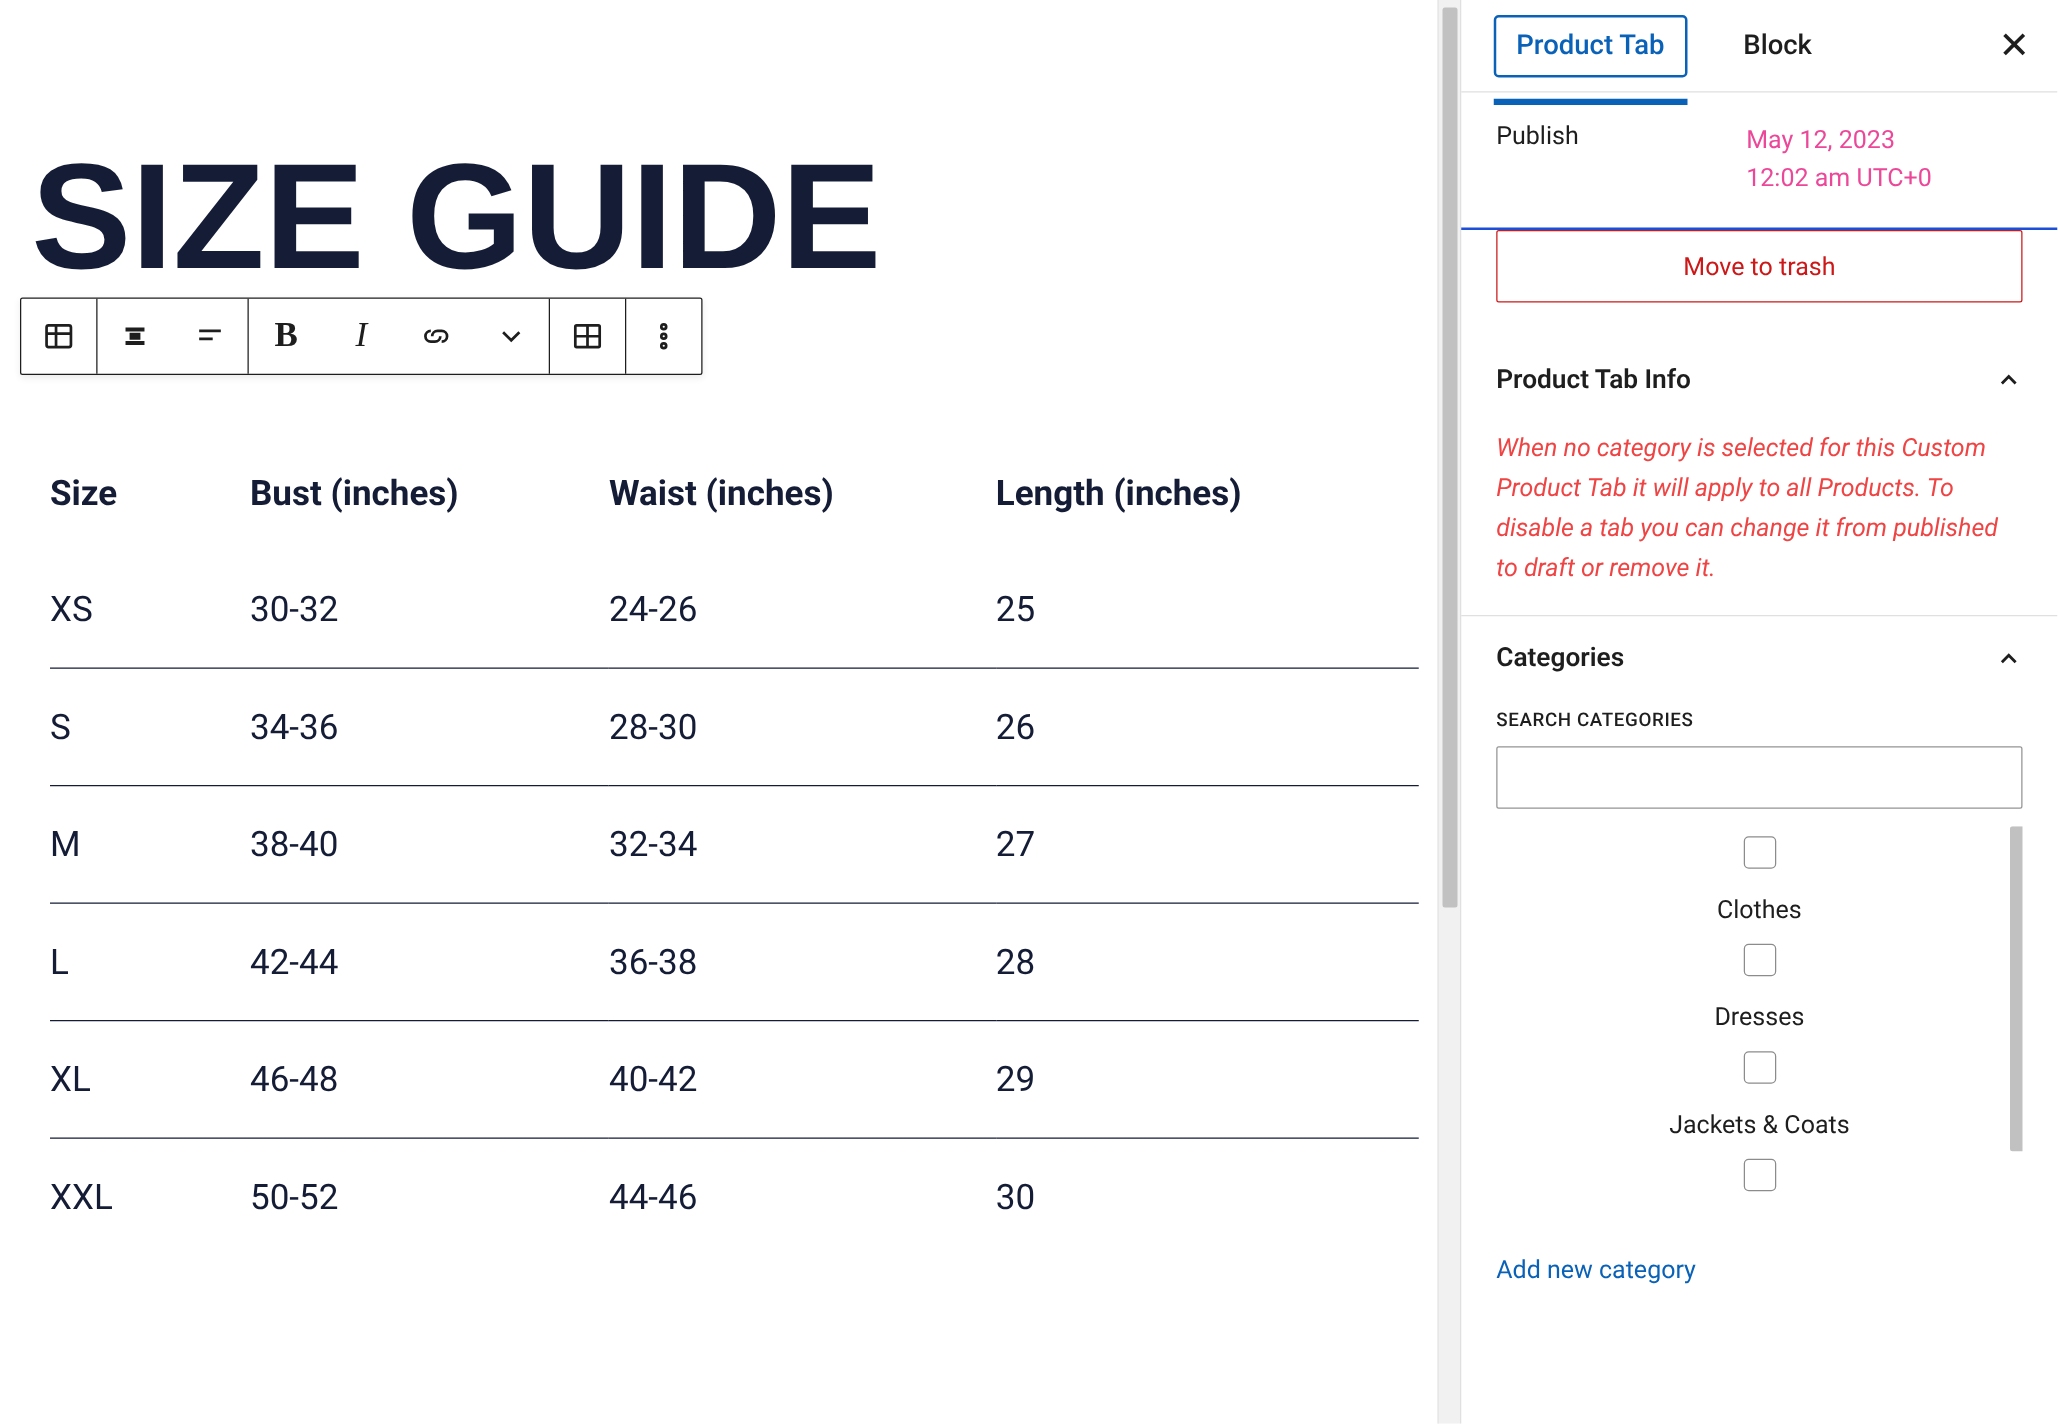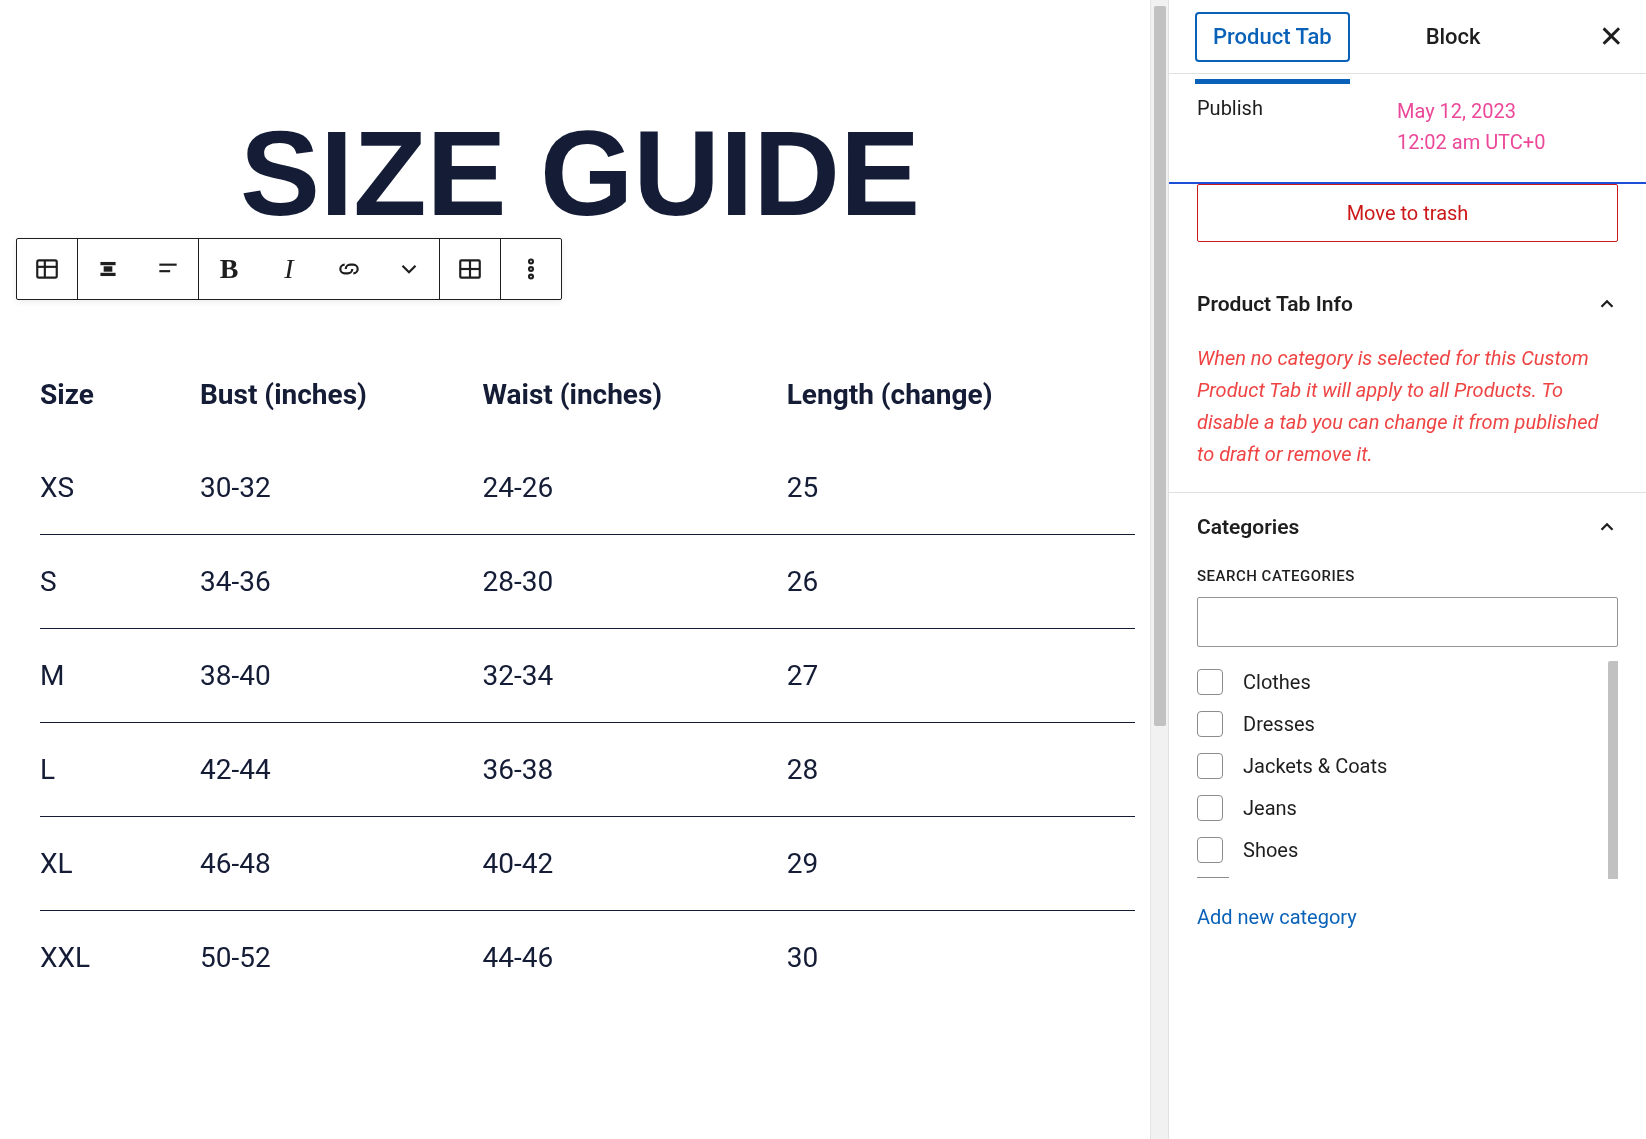--- a/index.html
+++ b/index.html
@@ -111,7 +111,7 @@
     border-bottom: 1px solid #e0e0e0;
     padding: 0 22px 0 26px;
     height: 74px;
-    gap: 60px;
+    gap: 29px;
   }
   .panel-tab {
     padding: 8px 16px;

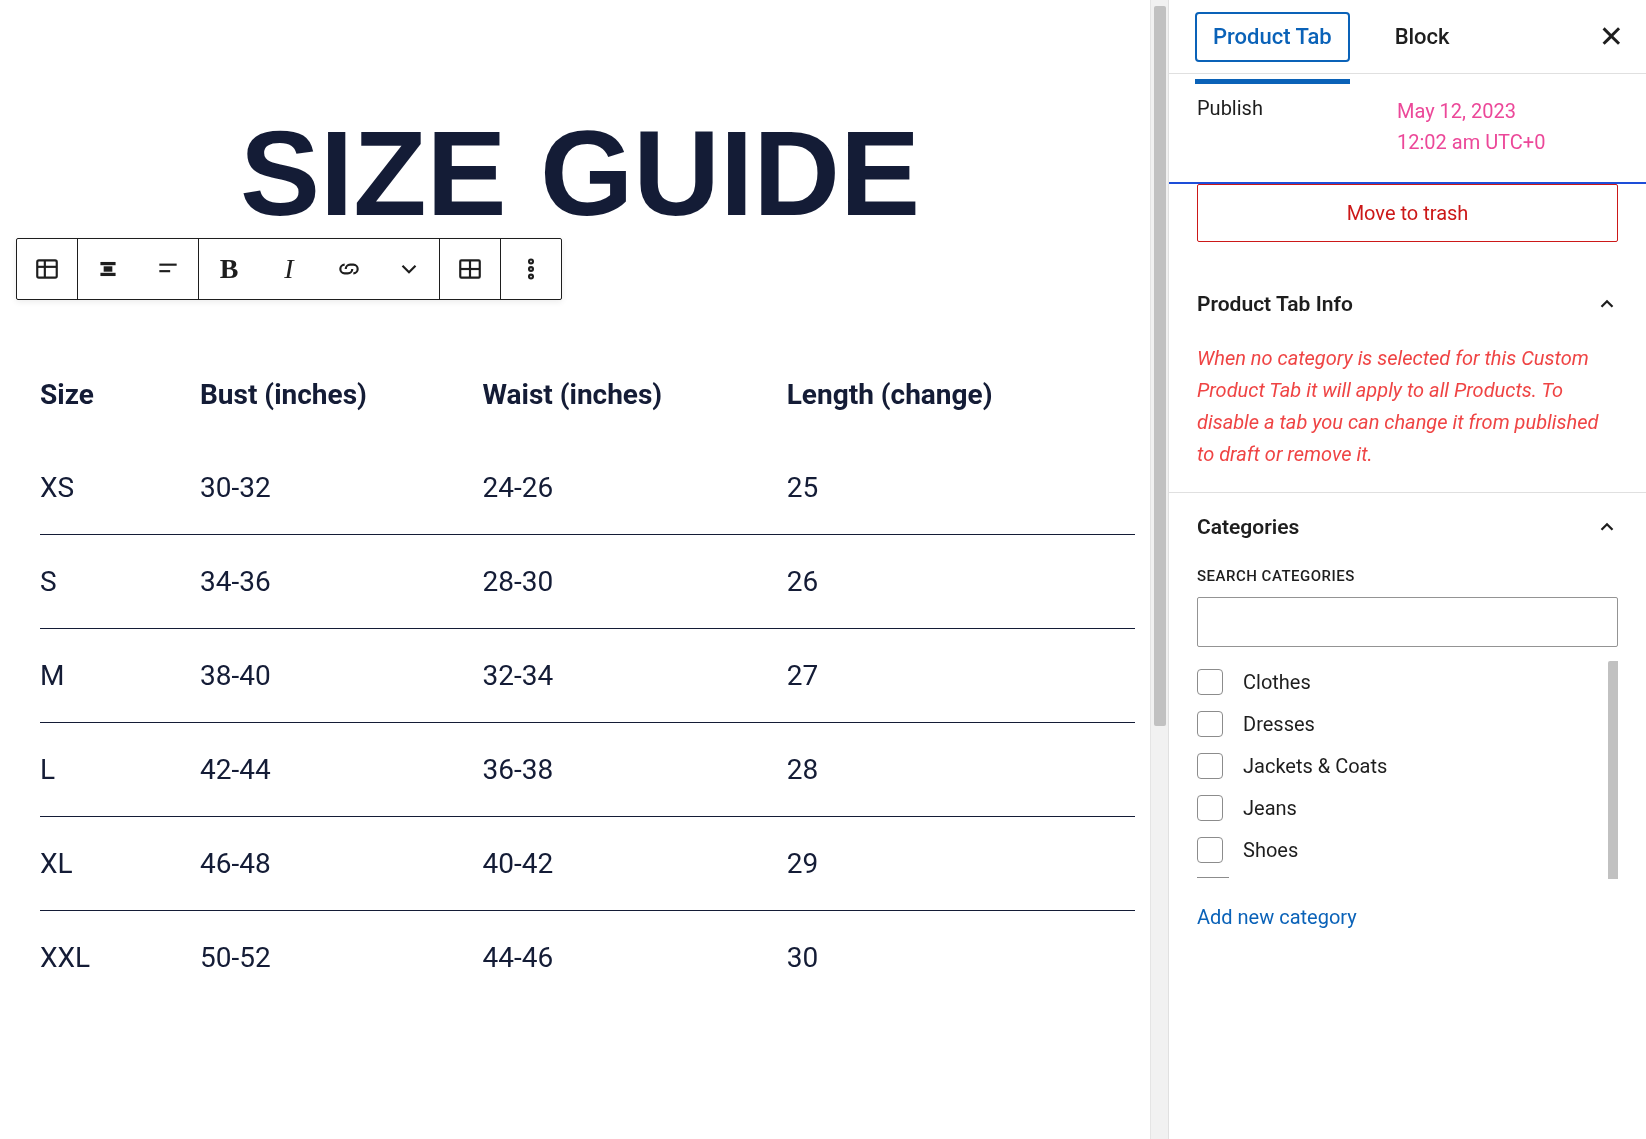--- a/index.html
+++ b/index.html
@@ -29,7 +29,6 @@
     line-height: 1.05;
     margin-top: 110px;
     margin-left: 5px;
-    text-align: center;
   }
 
   .block-toolbar {

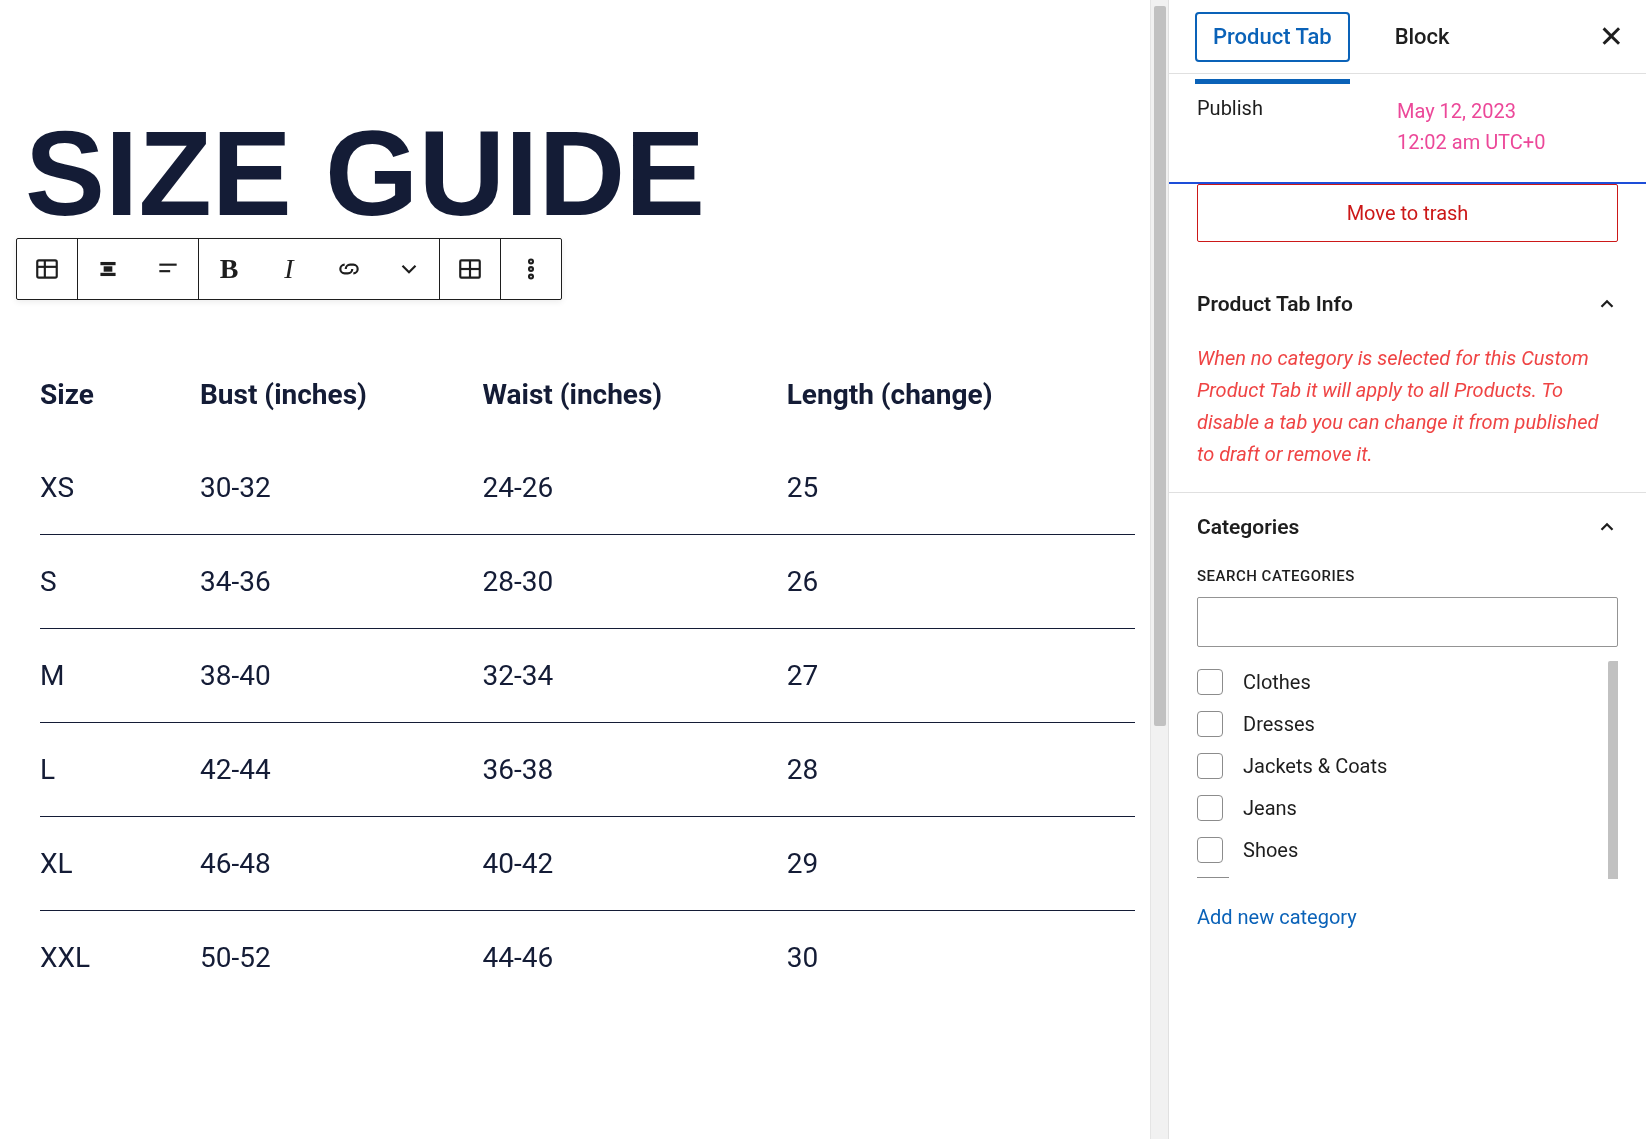--- a/index.html
+++ b/index.html
@@ -324,7 +324,7 @@
         <th class="col-size">Size</th>
         <th>Bust (inches)</th>
         <th>Waist (inches)</th>
-        <th>Length (change)</th>
+        <th>Length (inches)</th>
       </tr>
     </thead>
     <tbody id="table-body">

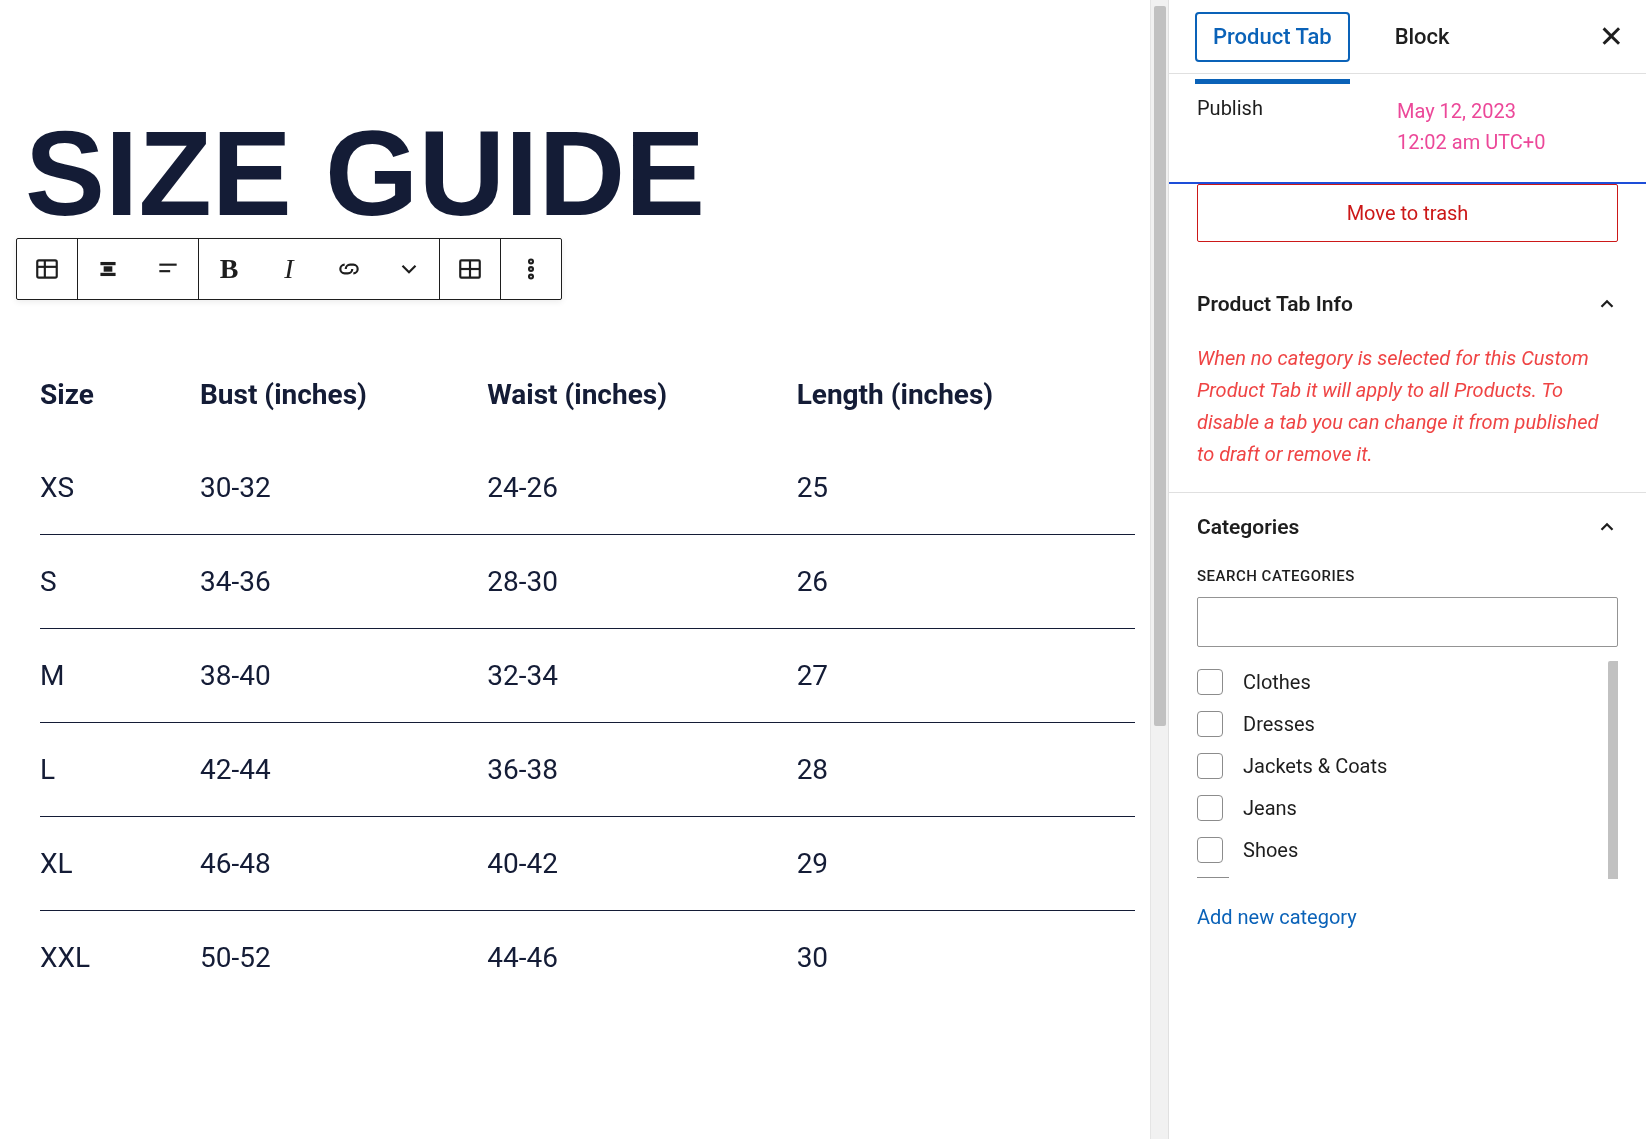--- a/index.html
+++ b/index.html
@@ -218,6 +218,7 @@
     padding: 8px 0;
     font-size: 20px;
     color: #1e1e1e;
+    flex-direction: column;
   }
   .chk {
     width: 26px; height: 26px;

